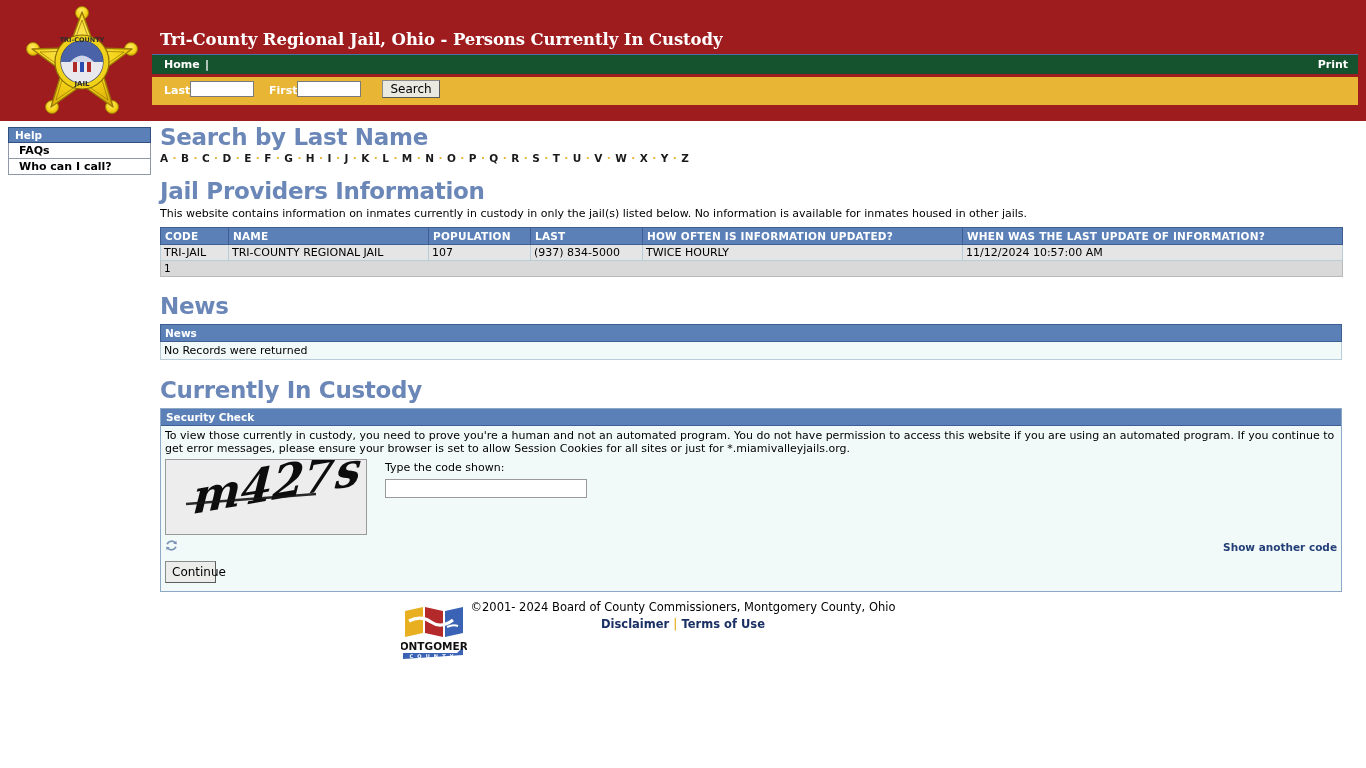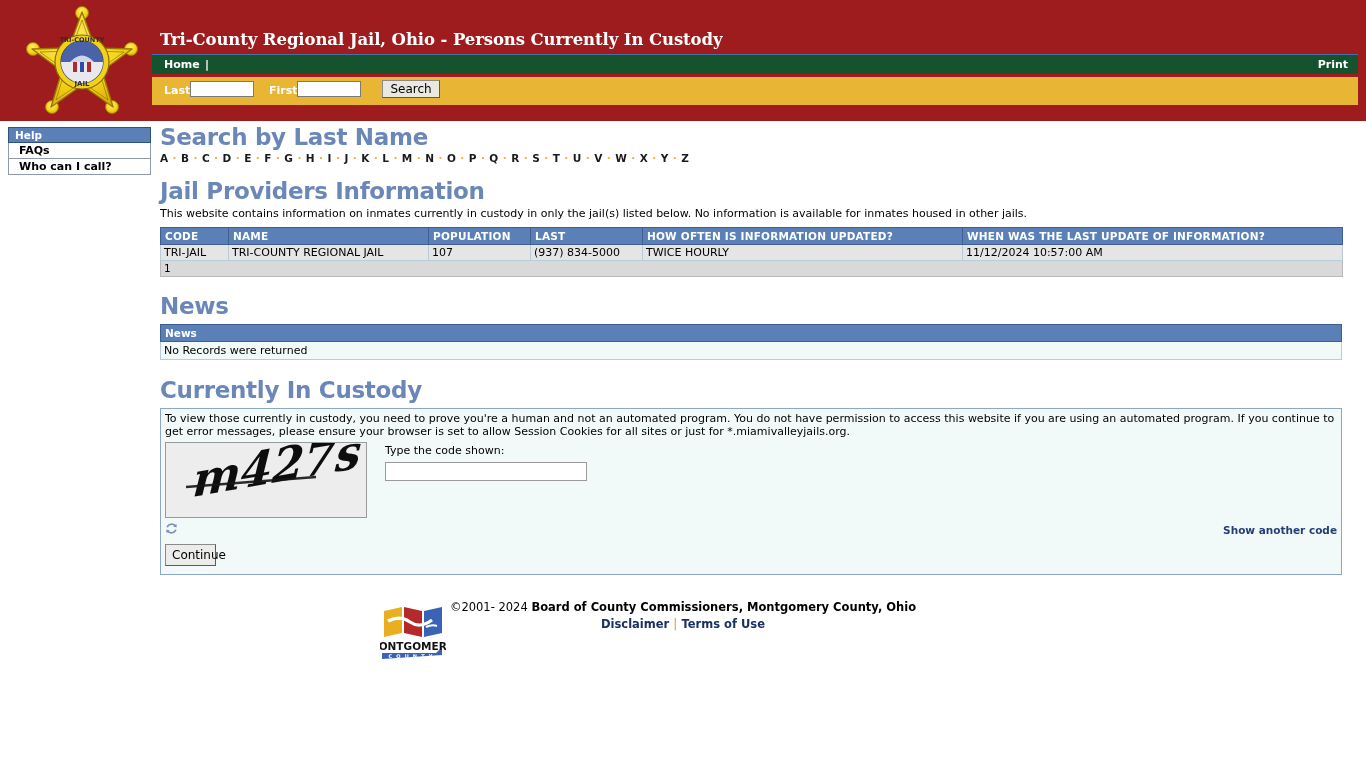--- a/index.html
+++ b/index.html
@@ -459,6 +459,7 @@
   <h2 class="section" style="margin-top:17px">Currently In Custody</h2>
 
   <div class="sec-panel">
+    <div class="sec-head">Security Check</div>
     <div class="sec-body">
       <div class="sec-text">To view those currently in custody, you need to prove you're a human and not an automated program. You do not have permission to access this website if you are using an automated program. If you continue to get error messages, please ensure your browser is set to allow Session Cookies for all sites or just for *.miamivalleyjails.org.</div>
 

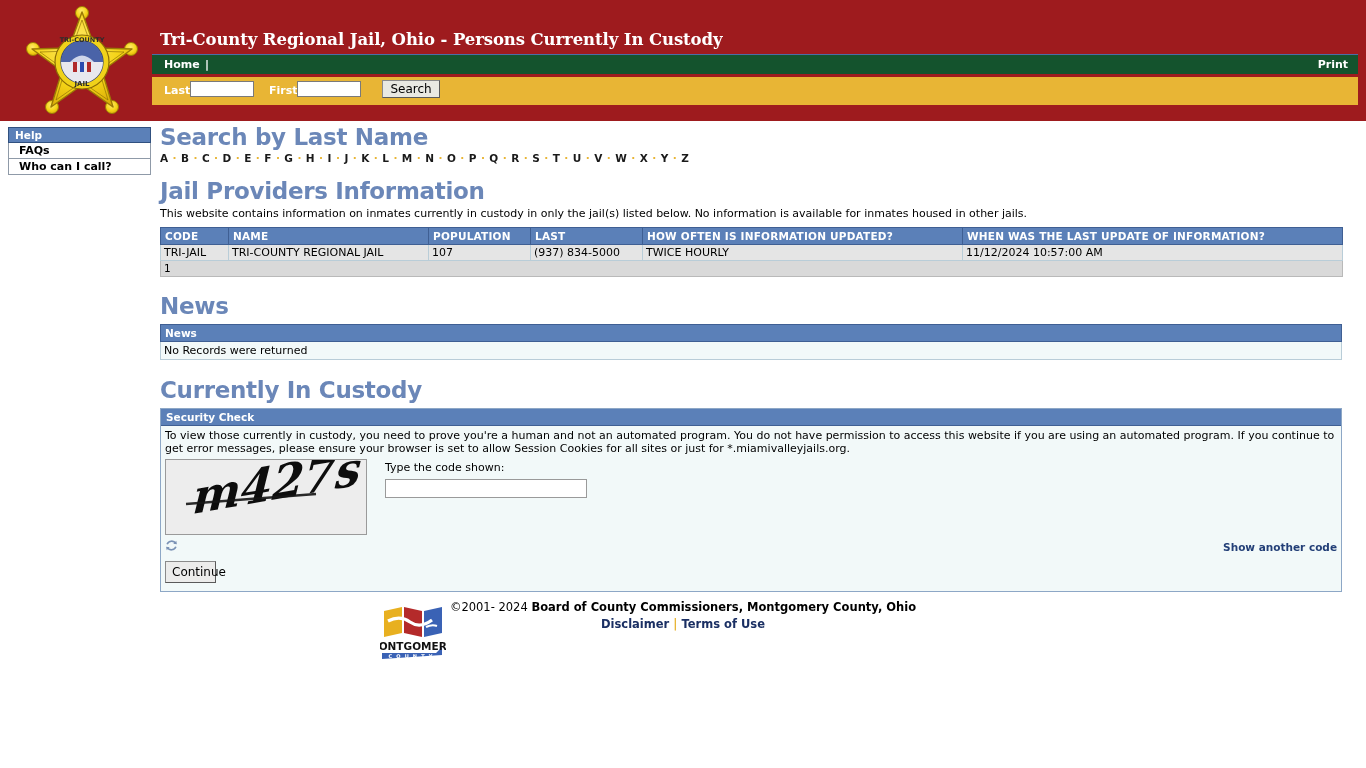--- a/index.html
+++ b/index.html
@@ -326,7 +326,7 @@
     font-size: 11.5px;
     color: #000;
   }
-  .foot-line1 b { font-weight: bold; }
+  .foot-line1 b { font-weight: normal; }
   .foot-line2 {
     font-size: 11.5px;
     font-weight: bold;

